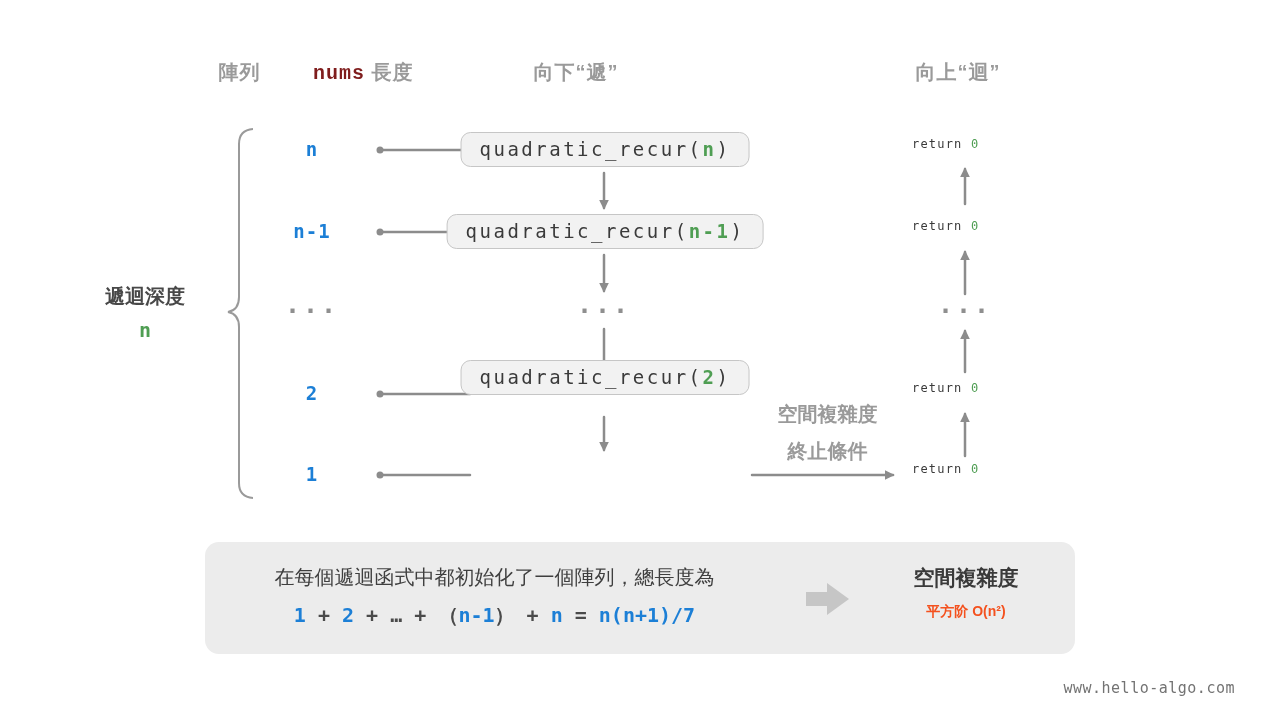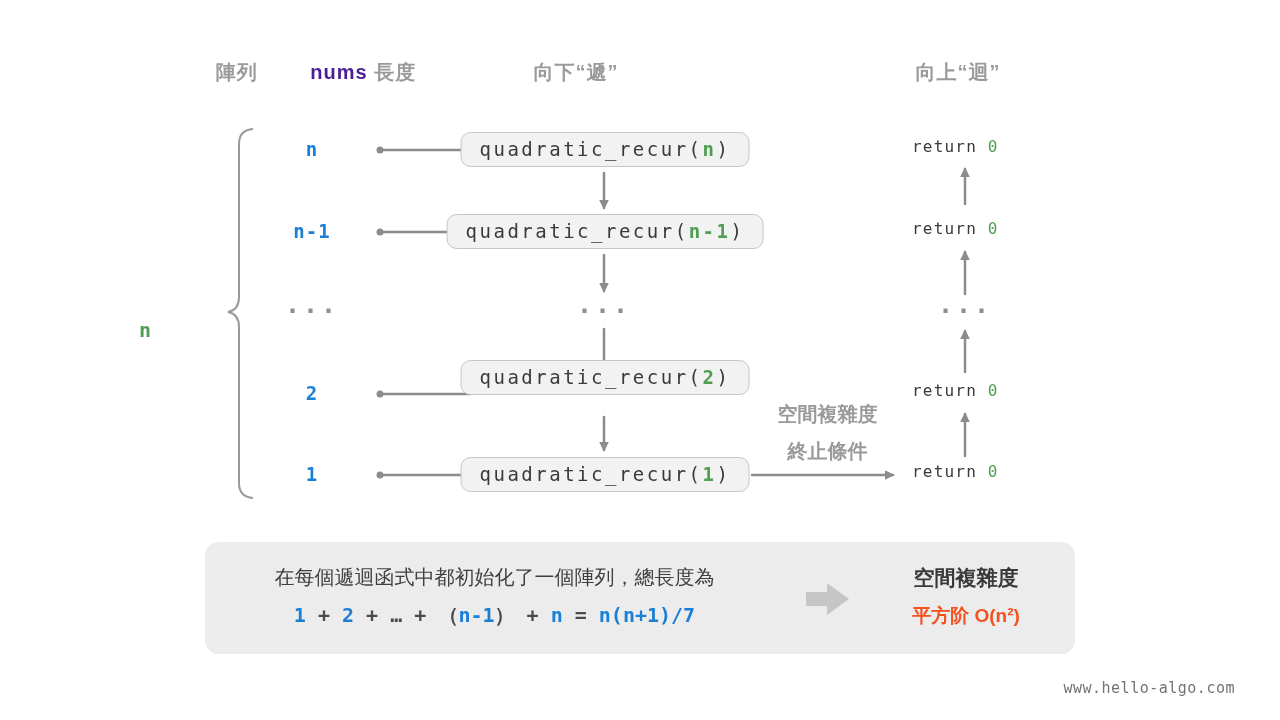--- a/index.html
+++ b/index.html
@@ -11,7 +11,7 @@
 
   .hdr{position:absolute;top:59px;font-size:20px;font-weight:700;color:#9a9a9a;
        letter-spacing:1px;text-align:center;z-index:2;white-space:nowrap;}
-  .hdr .code{font-family:Liberation Sans, sans-serif;color:#4c1d95;margin-left:46px;}
+  .hdr .code{font-family:Liberation Mono, monospace;color:#7f1d1d;margin-left:46px;}
 
   .row-label{position:absolute;left:252px;width:120px;text-align:center;z-index:2;
      font-family:"DejaVu Sans Mono","Liberation Mono",monospace;

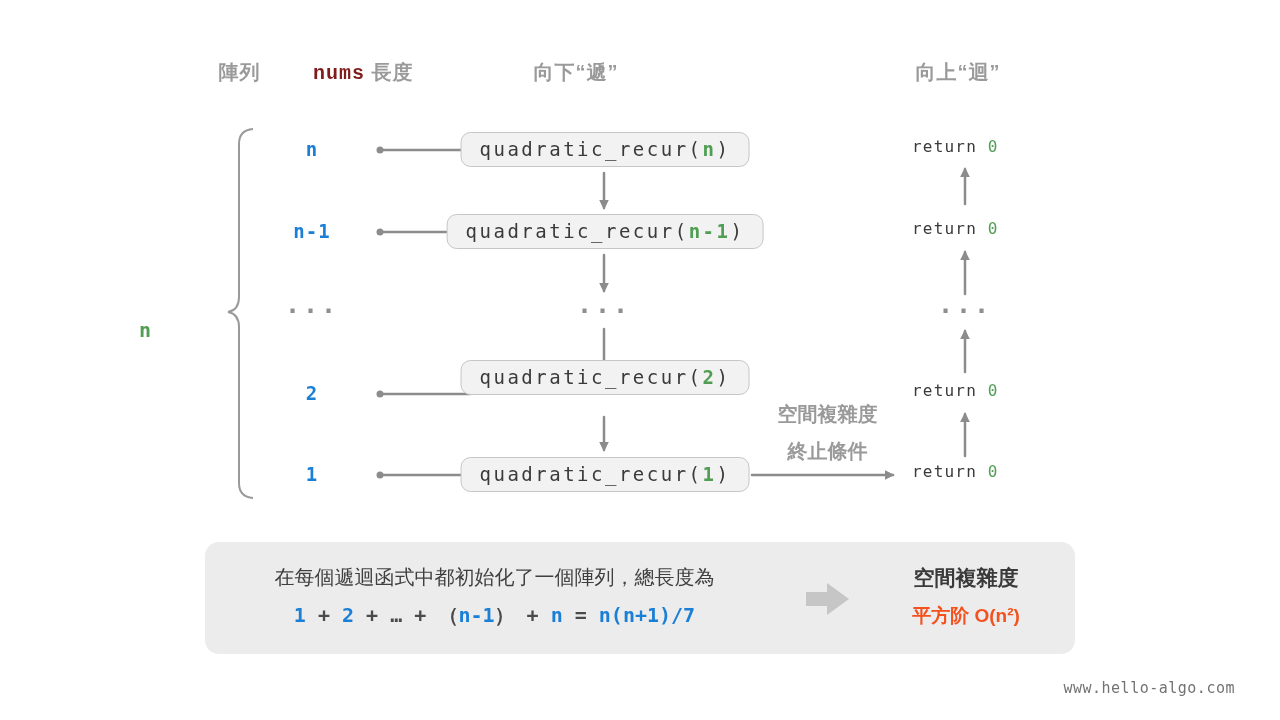--- a/index.html
+++ b/index.html
@@ -26,7 +26,7 @@
 
   .ret{position:absolute;left:912px;z-index:2;white-space:pre;
      font-family:"DejaVu Sans Mono","Liberation Mono",monospace;
-     font-size:16px;color:#3a3a3a;letter-spacing:1.2px;}
+     font-size:12px;color:#3a3a3a;letter-spacing:1.2px;}
   .ret .zero{color:#4f9e53;}
 
   .dots{position:absolute;width:120px;text-align:center;z-index:2;

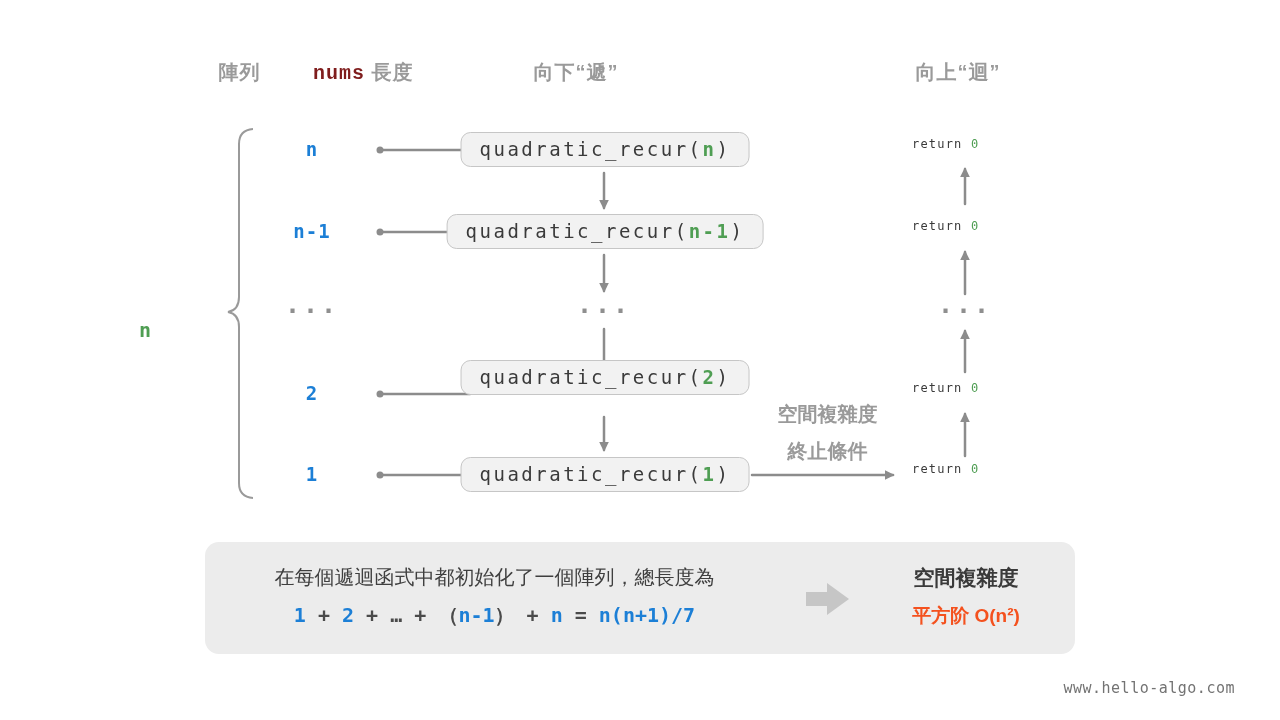--- a/index.html
+++ b/index.html
@@ -110,6 +110,7 @@
   <div class="hdr" style="left:496px;width:160px;">向下“遞”</div>
   <div class="hdr" style="left:878px;width:160px;">向上“迴”</div>
 
+  <div class="depth-text">遞迴深度</div>
   <div class="depth-value">n</div>
 
   <div class="row-label" style="top:138px;">n</div>

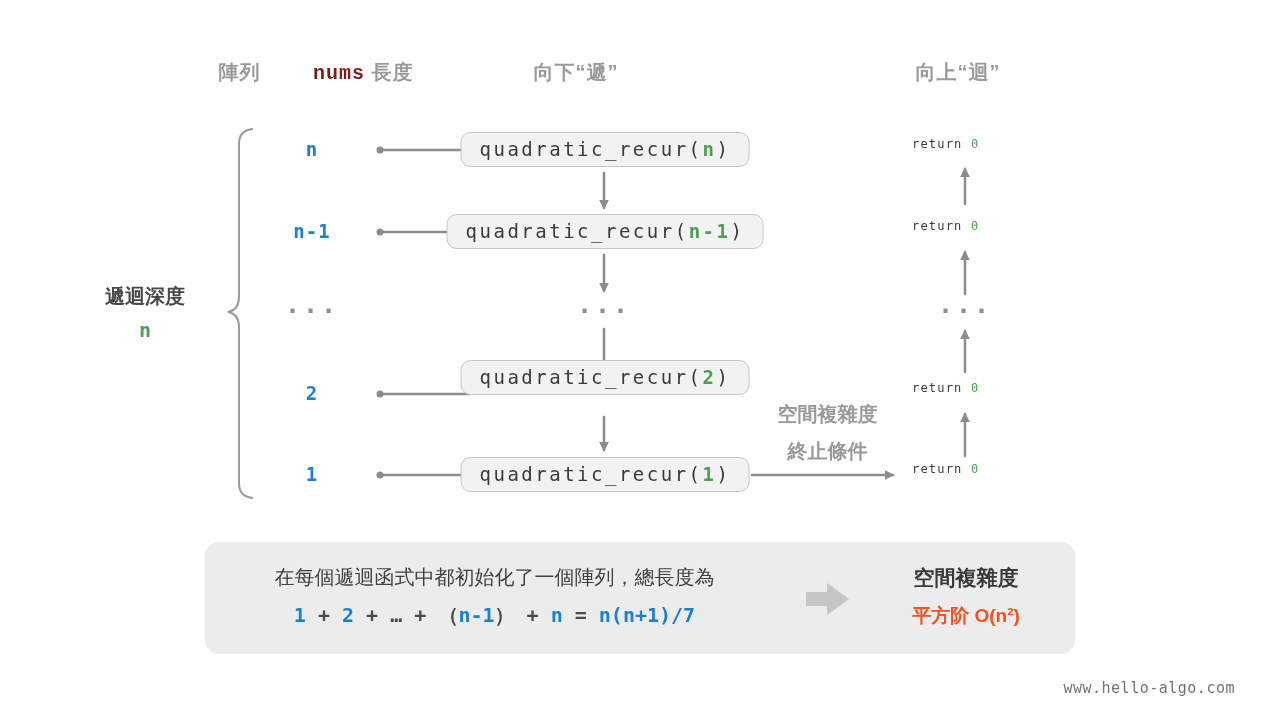--- a/index.html
+++ b/index.html
@@ -130,7 +130,6 @@
   <div class="ret" style="top:381px;"><span>return </span><span class="zero">0</span></div>
 
   <div class="row-label" style="top:463px;">1</div>
-  <div class="call-box" style="top:457px;"><span>quadratic_recur(</span><span class="arg">1</span><span>)</span></div>
   <div class="ret" style="top:462px;"><span>return </span><span class="zero">0</span></div>
 
   <div class="base-note">

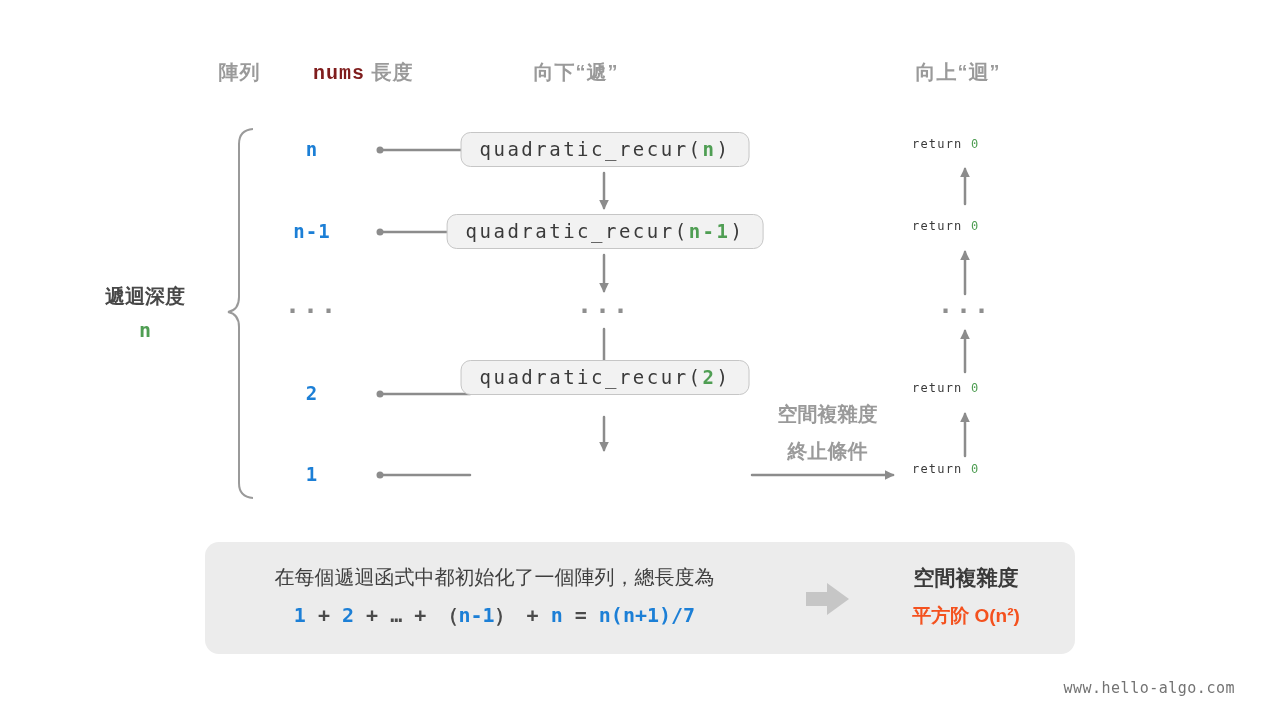--- a/index.html
+++ b/index.html
@@ -54,7 +54,7 @@
   .conclusion-title{position:absolute;left:866px;top:564px;width:200px;text-align:center;
      font-size:21px;font-weight:700;color:#3a3a3a;z-index:2;}
   .conclusion-value{position:absolute;left:866px;top:603px;width:200px;text-align:center;
-     font-size:19px;font-weight:700;color:#f4511e;z-index:2;white-space:nowrap;}
+     font-size:14px;font-weight:700;color:#f4511e;z-index:2;white-space:nowrap;}
 
   .watermark{position:absolute;right:45px;top:679px;z-index:2;
      font-family:"DejaVu Sans Mono","Liberation Mono",monospace;

